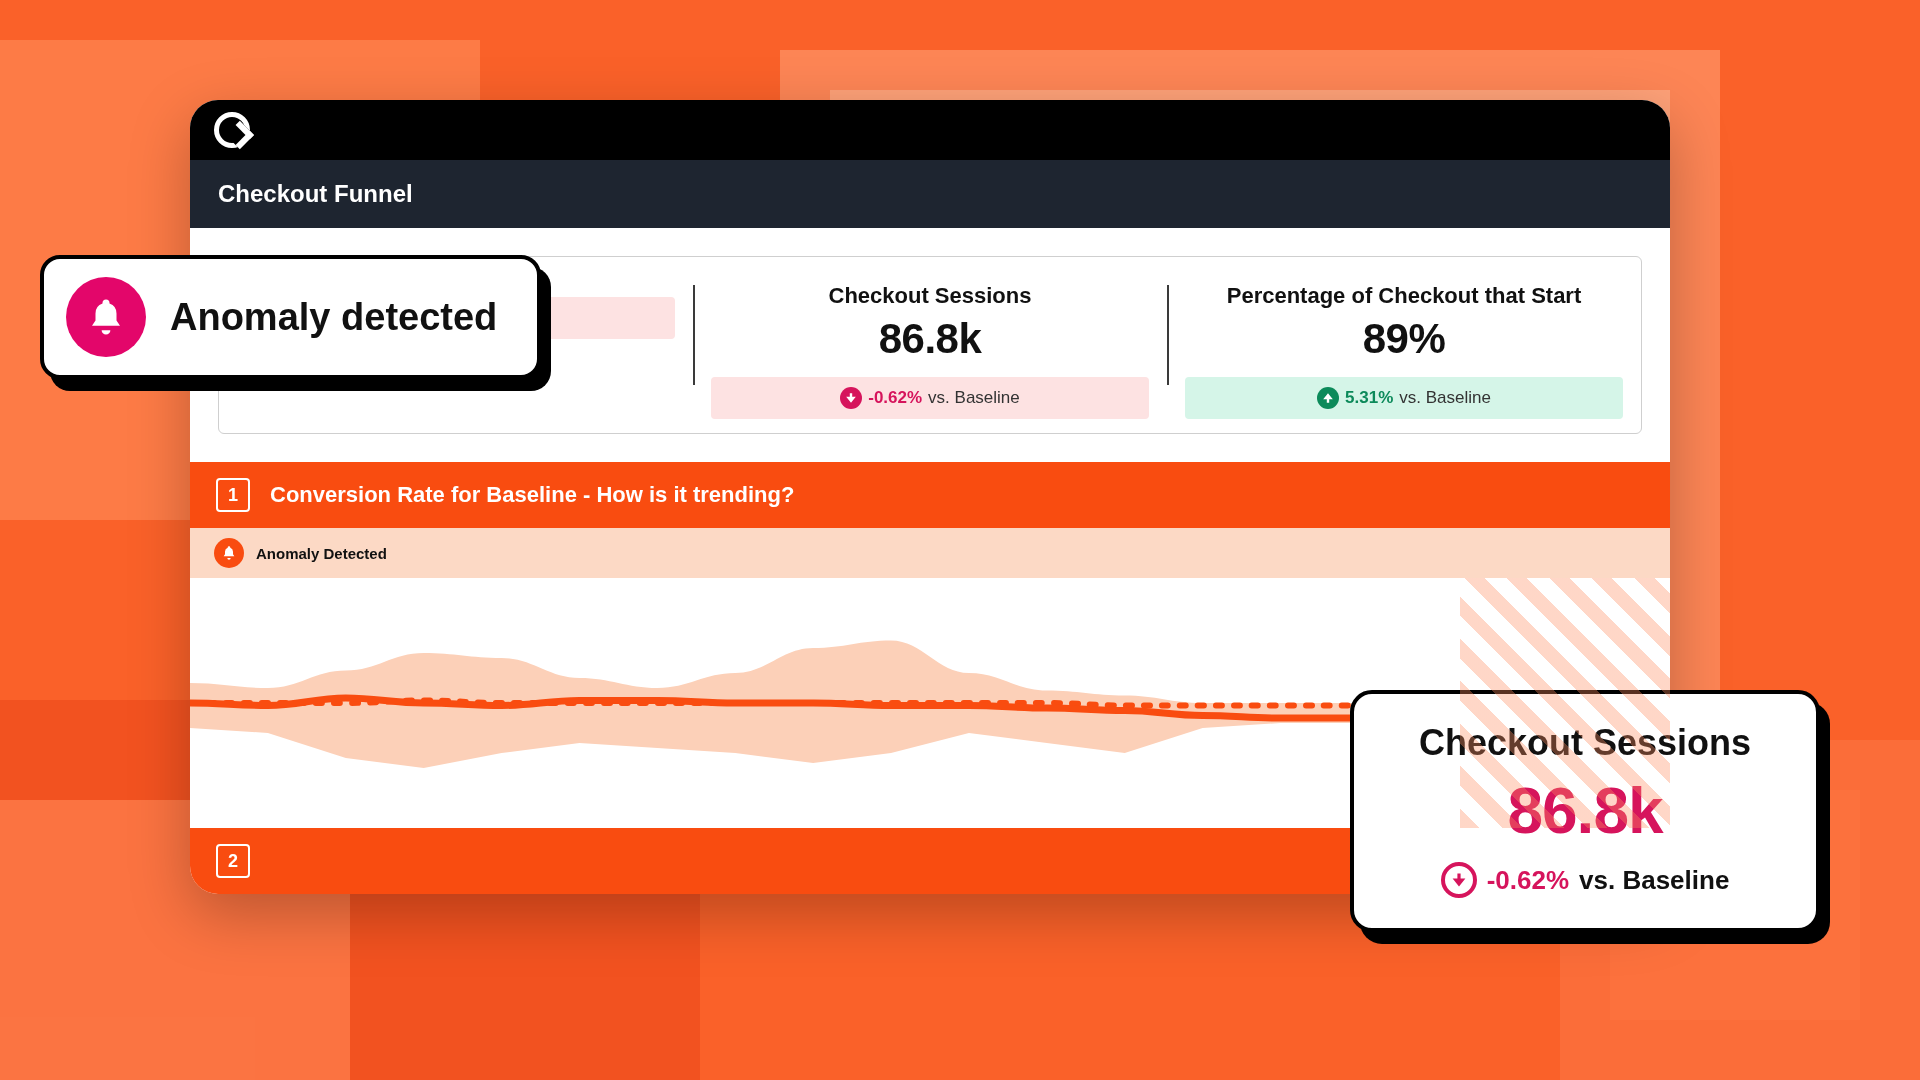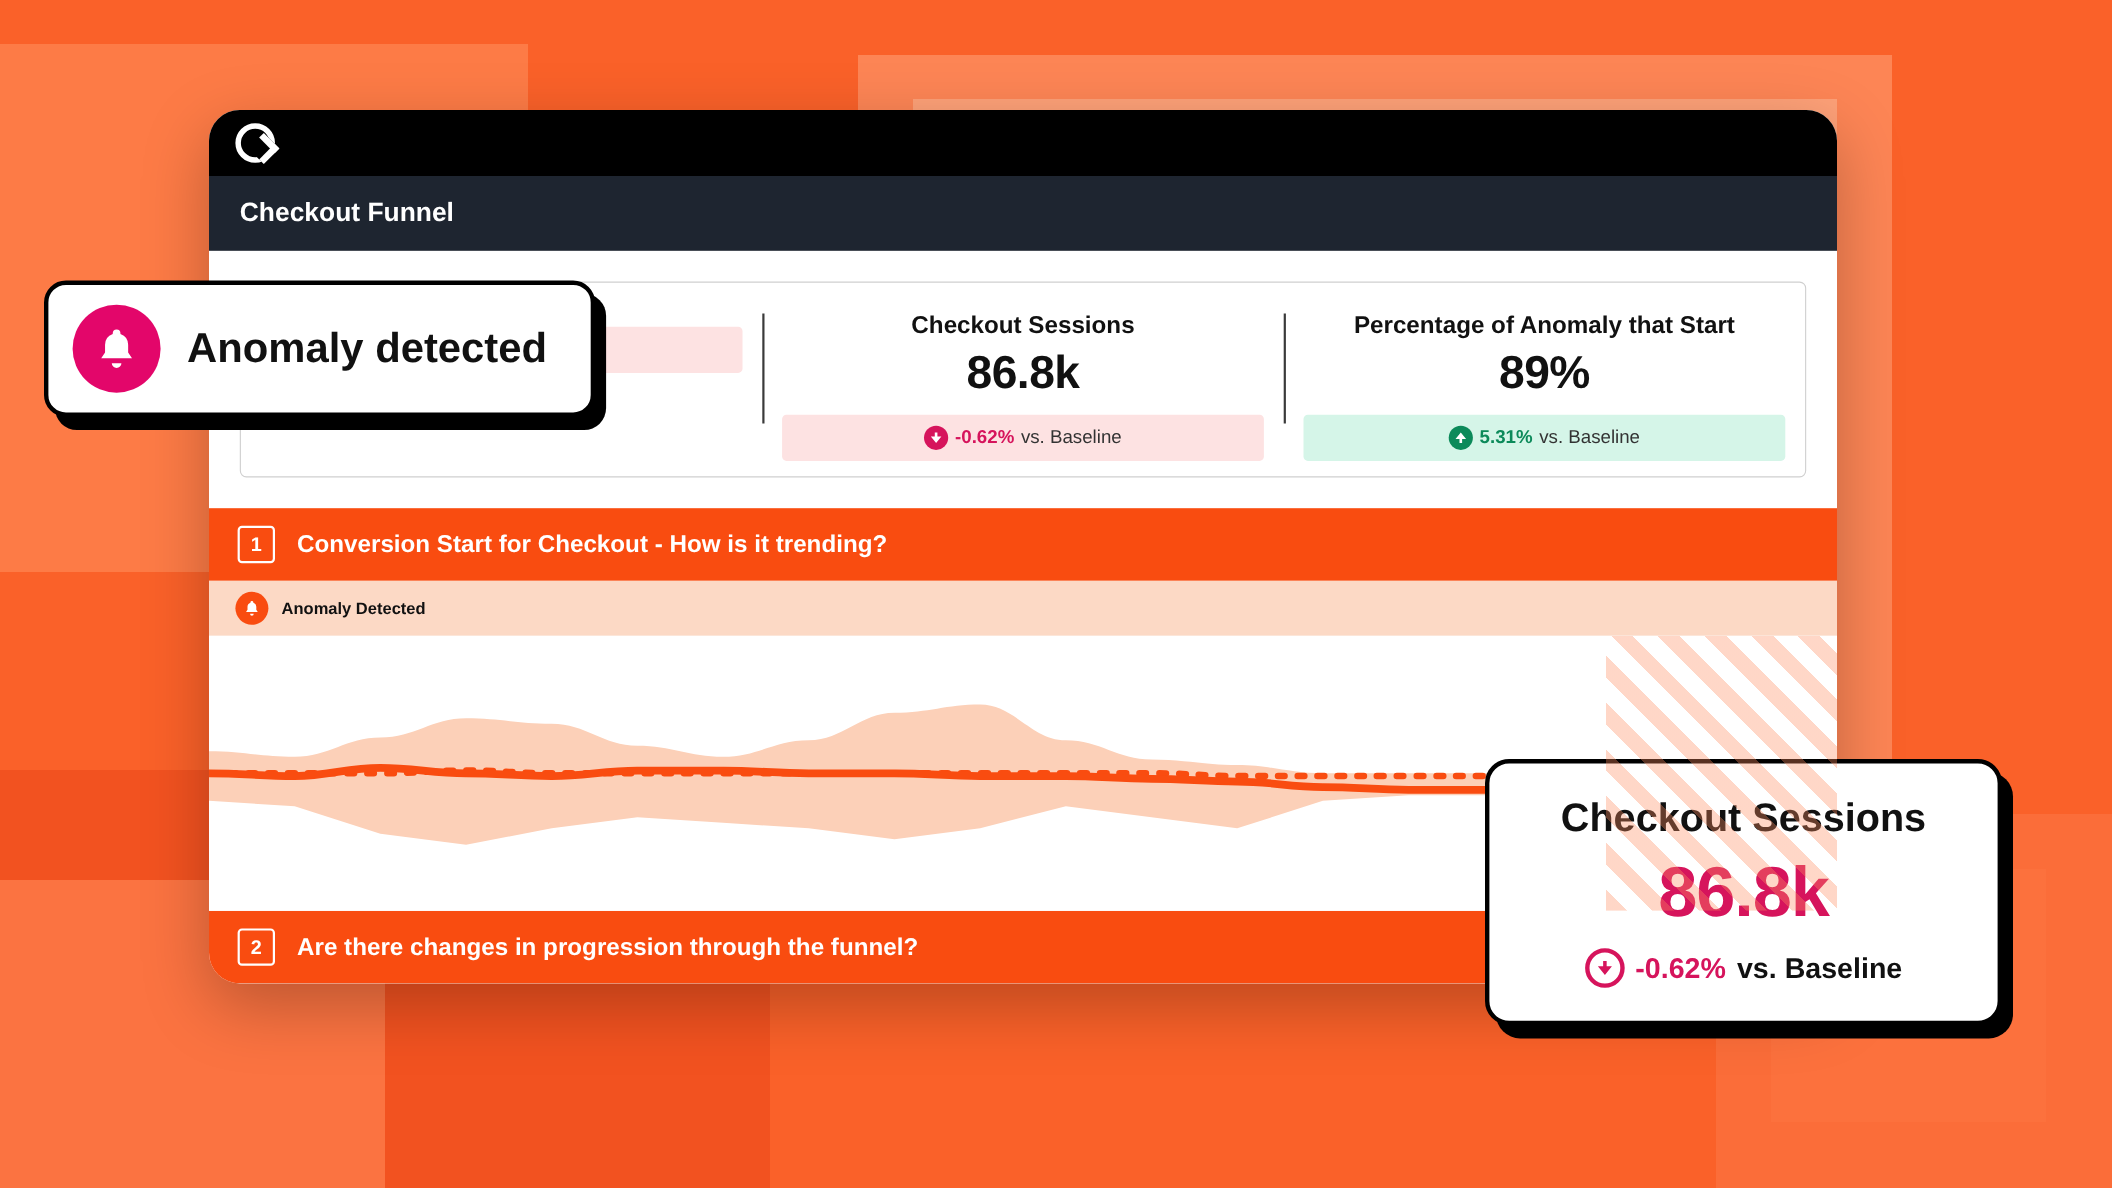--- a/index.html
+++ b/index.html
@@ -301,7 +301,7 @@
     </div>
 
     <div class="metric">
-      <div class="metric-title">Percentage of Anomaly that Start</div>
+      <div class="metric-title">Percentage of Checkout that Start</div>
       <div class="metric-value">89%</div>
       <div class="metric-baseline up">
         <span class="arrow-circ up">

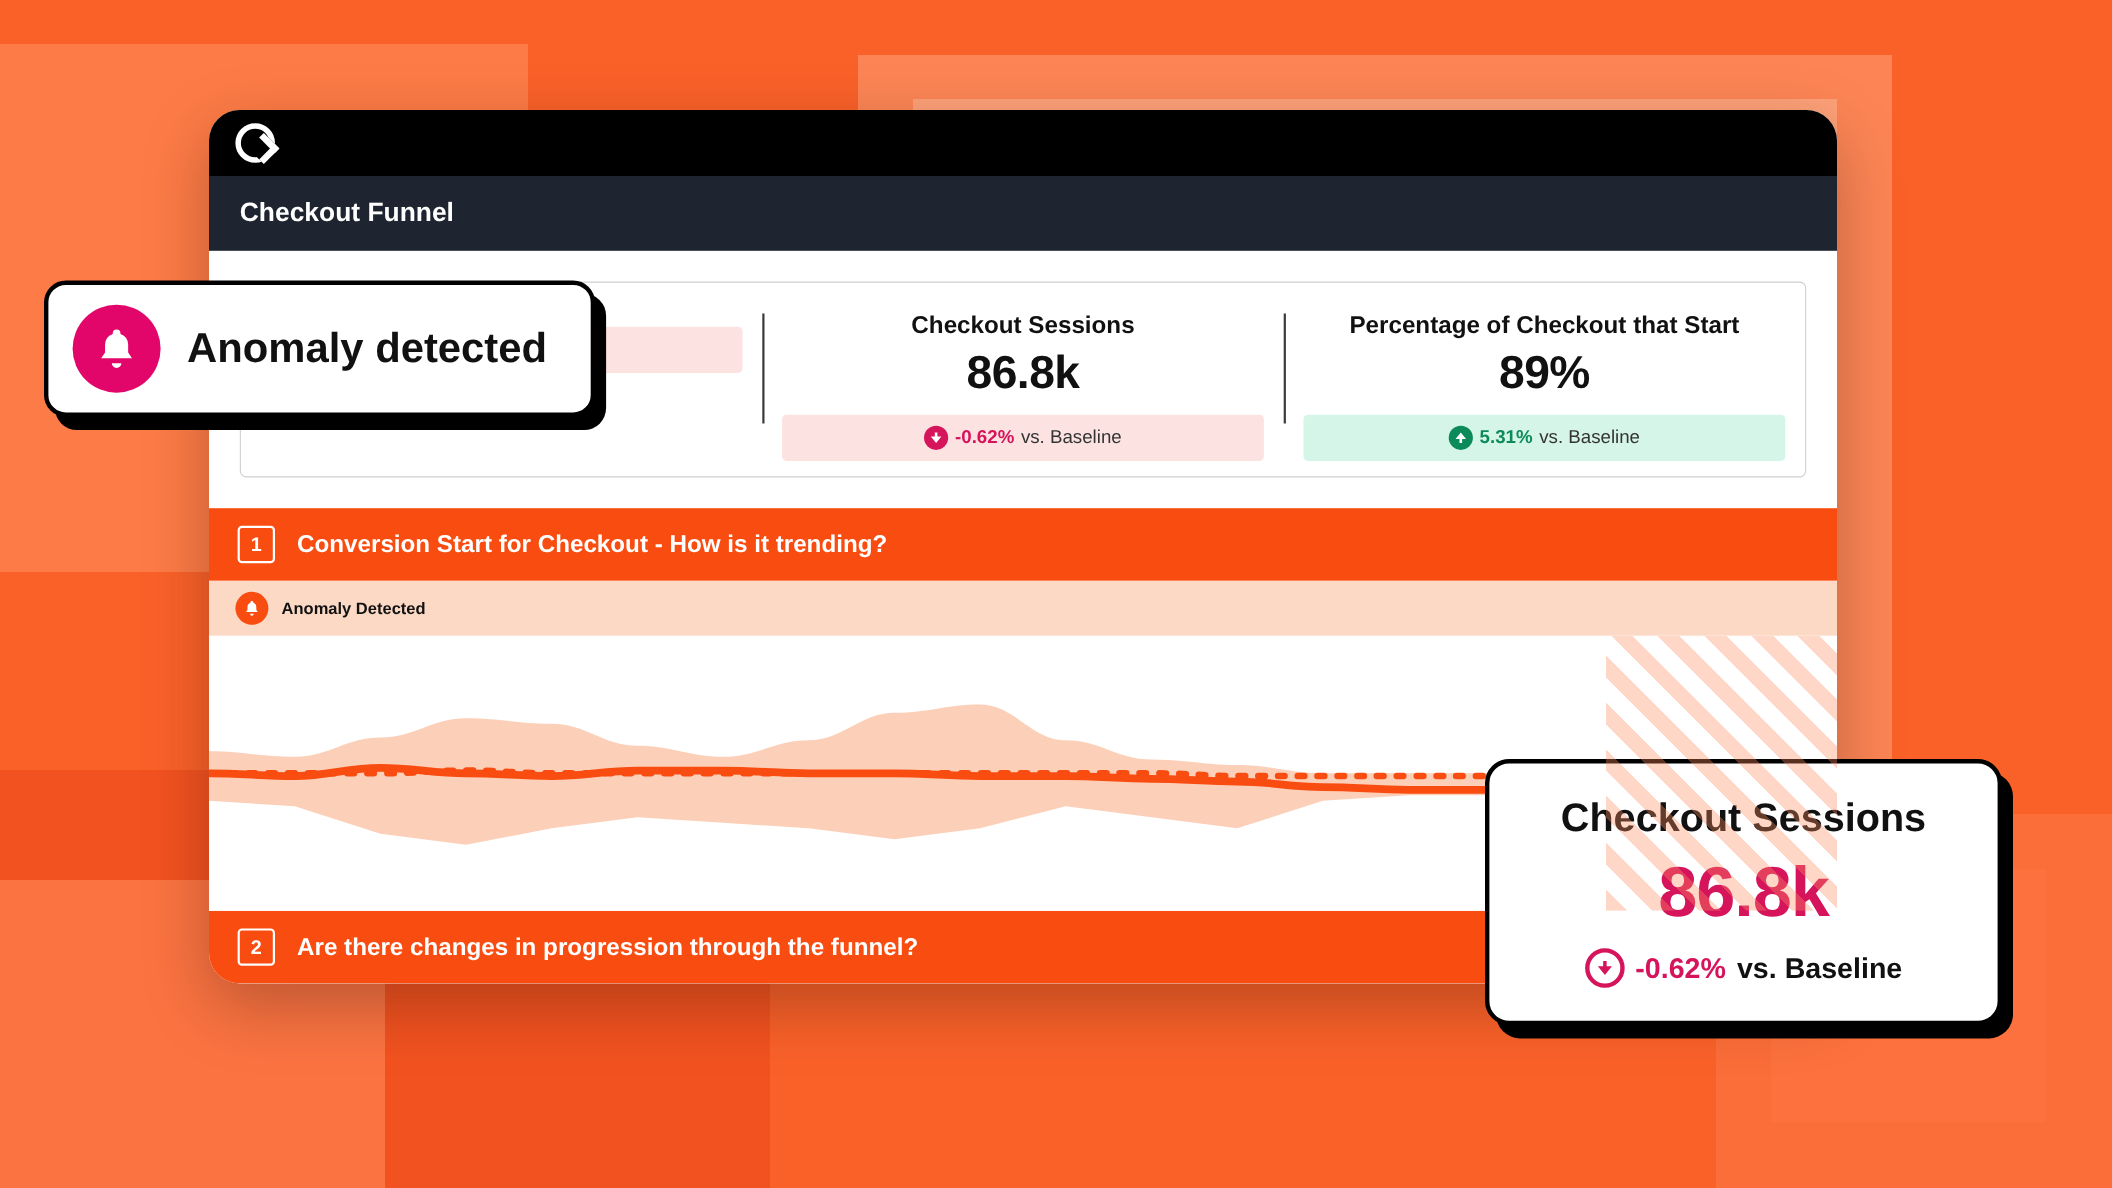--- a/index.html
+++ b/index.html
@@ -317,7 +317,7 @@
 
   <div class="section-bar">
     <div class="section-num">1</div>
-    <div>Conversion Start for Checkout - How is it trending?</div>
+    <div>Conversion Rate for Baseline - How is it trending?</div>
   </div>
 
   <div class="anomaly-strip">

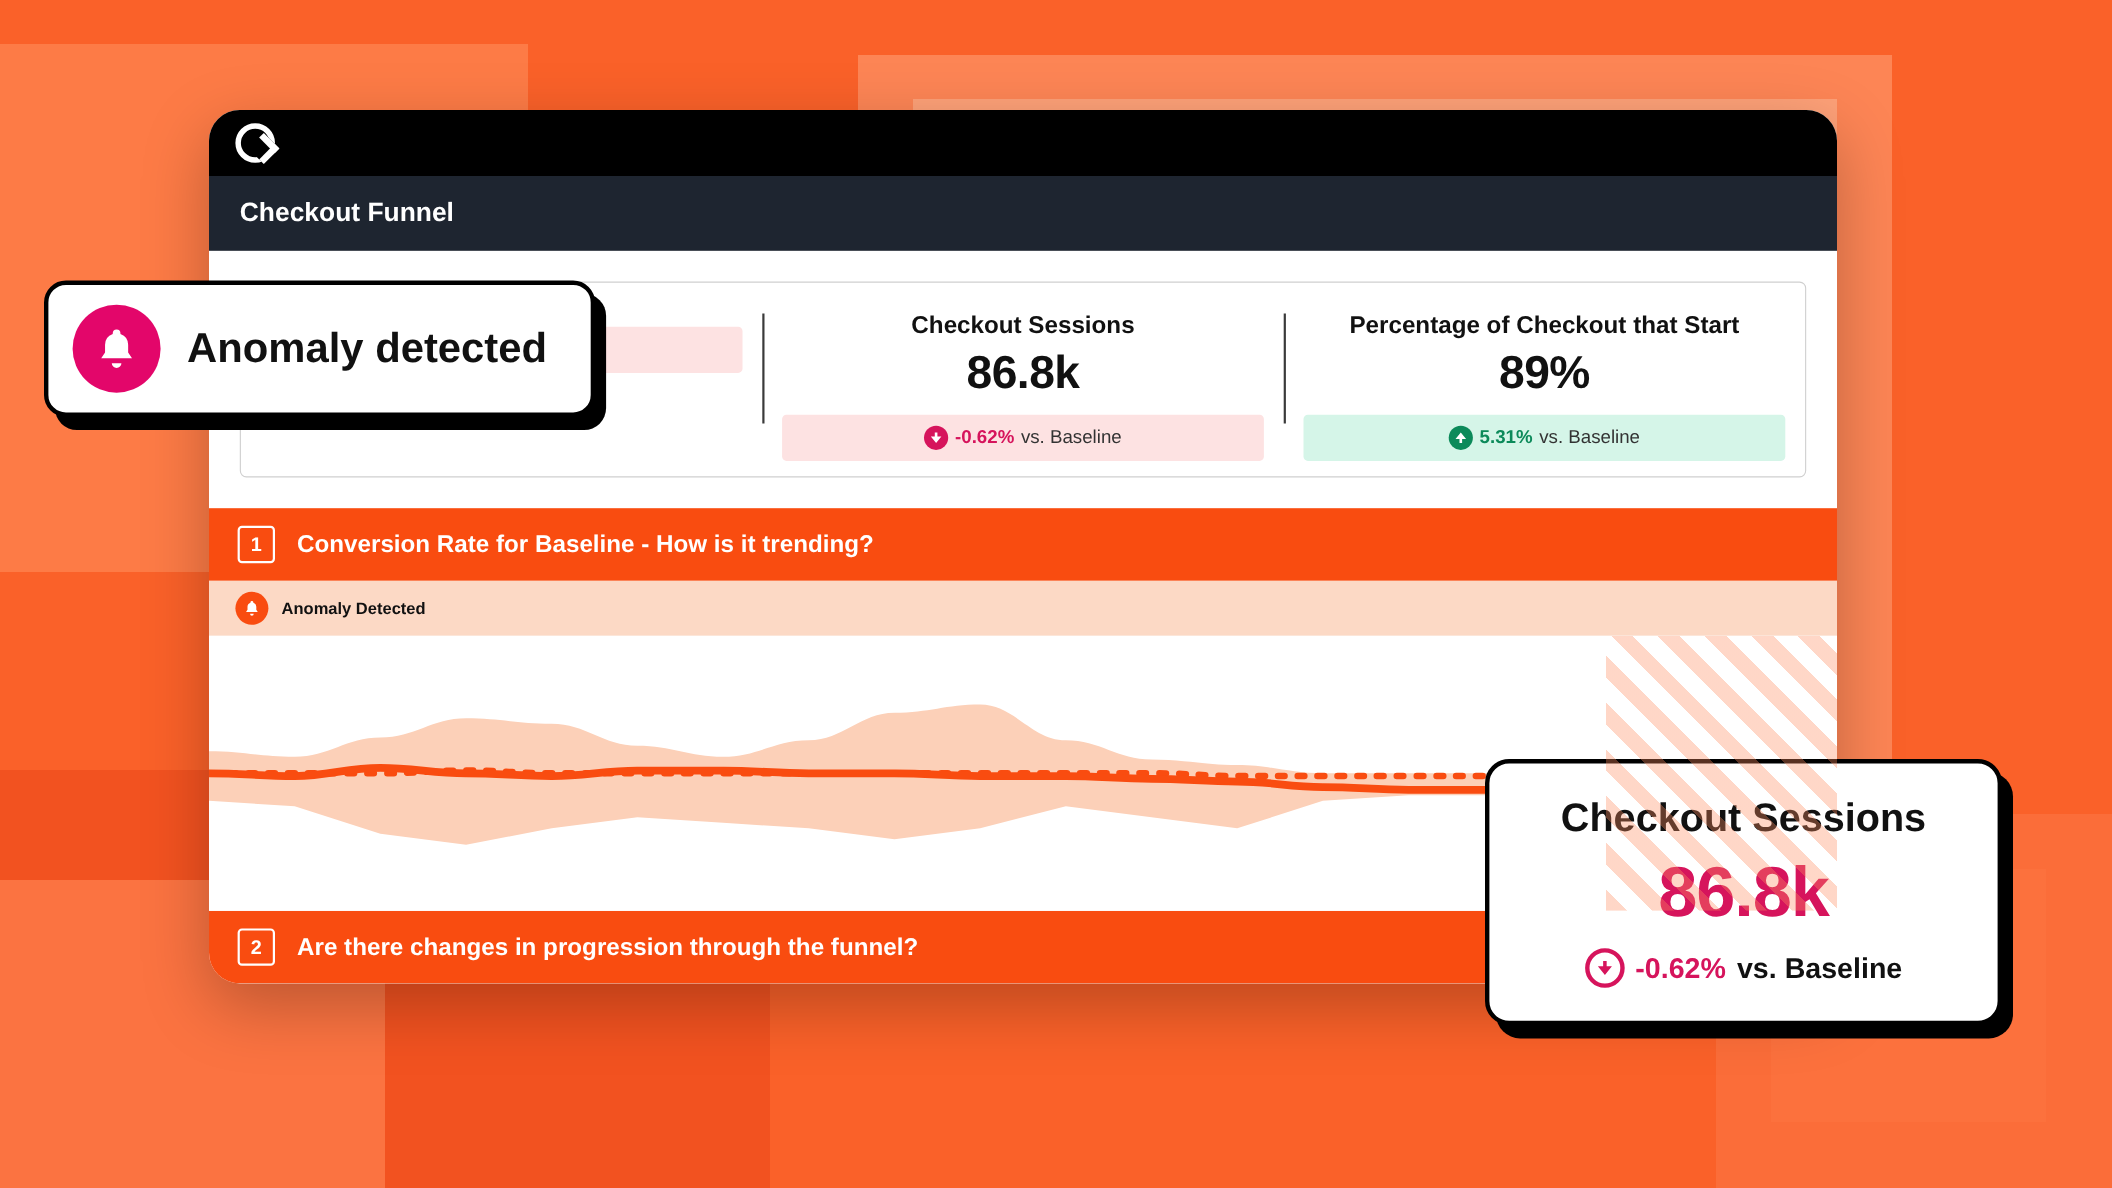--- a/index.html
+++ b/index.html
@@ -340,7 +340,6 @@
 
   <div class="section-bar">
     <div class="section-num">2</div>
-    <div>Are there changes in progression through the funnel?</div>
   </div>
 </div>
 

